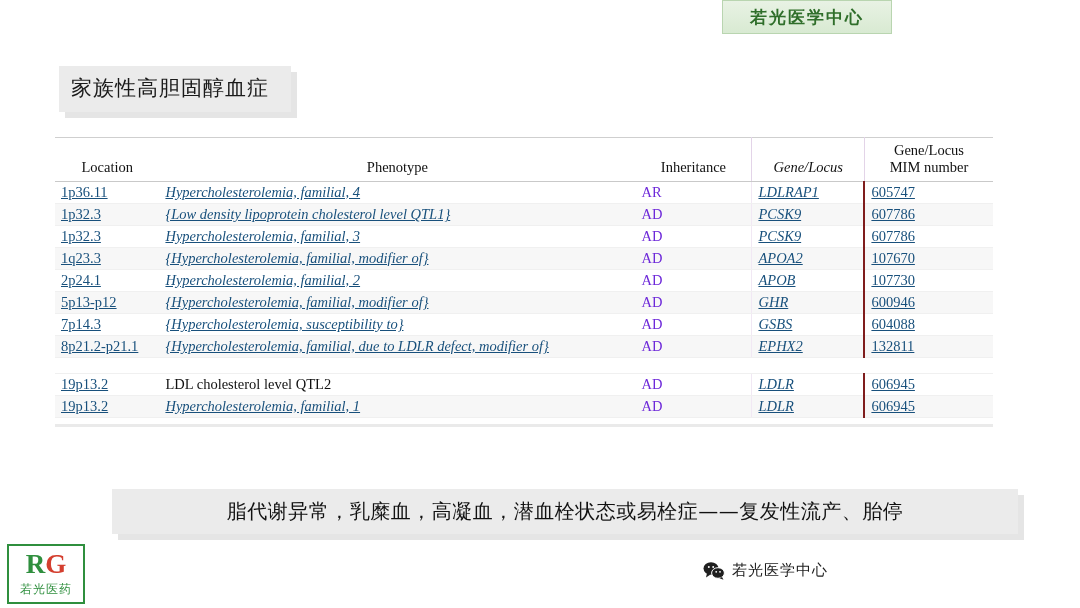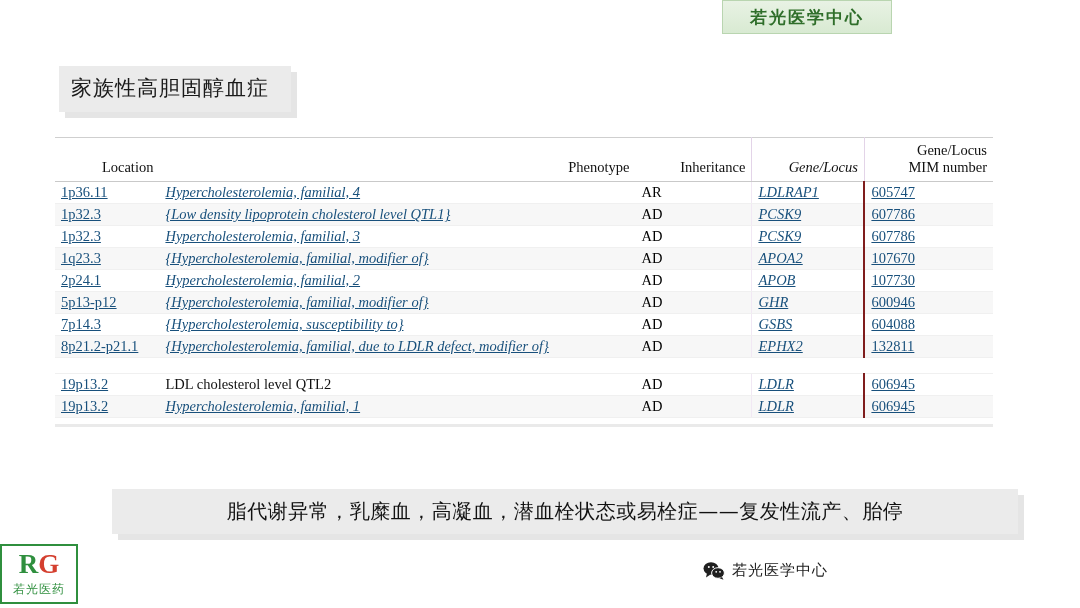--- a/index.html
+++ b/index.html
@@ -75,7 +75,7 @@
     color: #111111;
   }
   table.omim th {
-    text-align: right;
+    text-align: center;
     font-weight: normal;
     vertical-align: bottom;
     padding: 4px 6px 5px 6px;

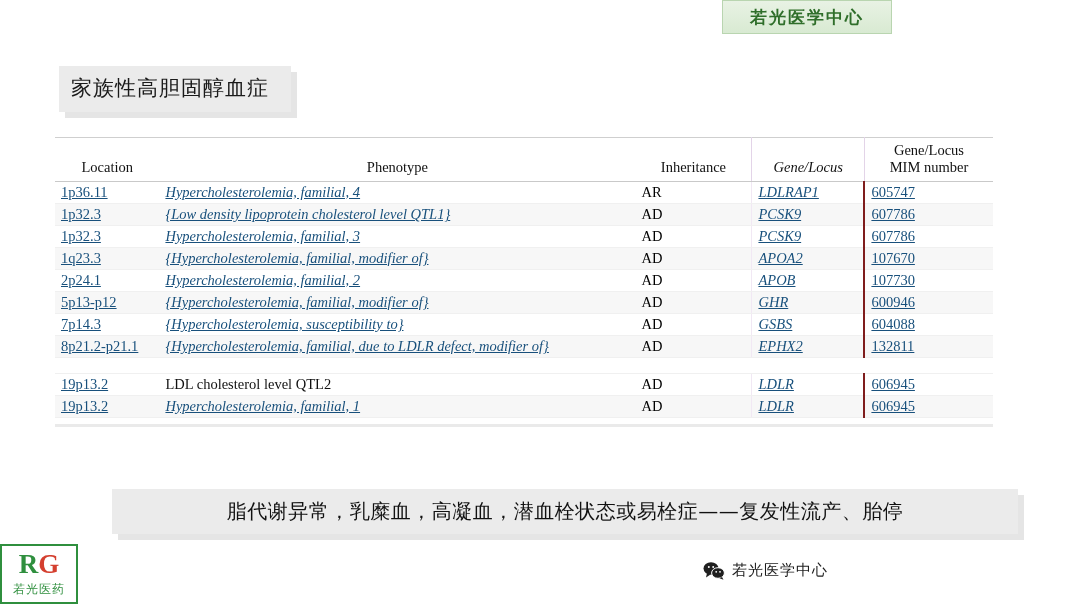--- a/index.html
+++ b/index.html
@@ -119,7 +119,7 @@
     color: #111111;
   }
   td.inh {
-    color: #000000;
+    color: #6d28d9;
     margin-top: 11px;
   }
   td.gene {

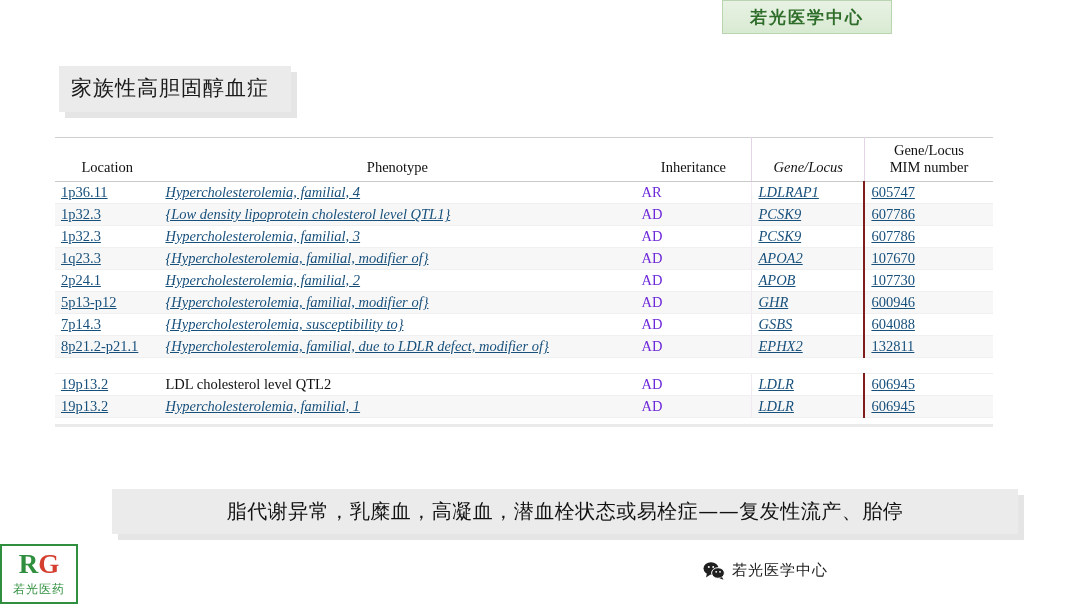--- a/index.html
+++ b/index.html
@@ -170,7 +170,7 @@
   
   .logo-bl {
     position: absolute;
-    left: 0;
+    left: 7px;
     bottom: 4px;
     width: 78px;
     height: 60px;

